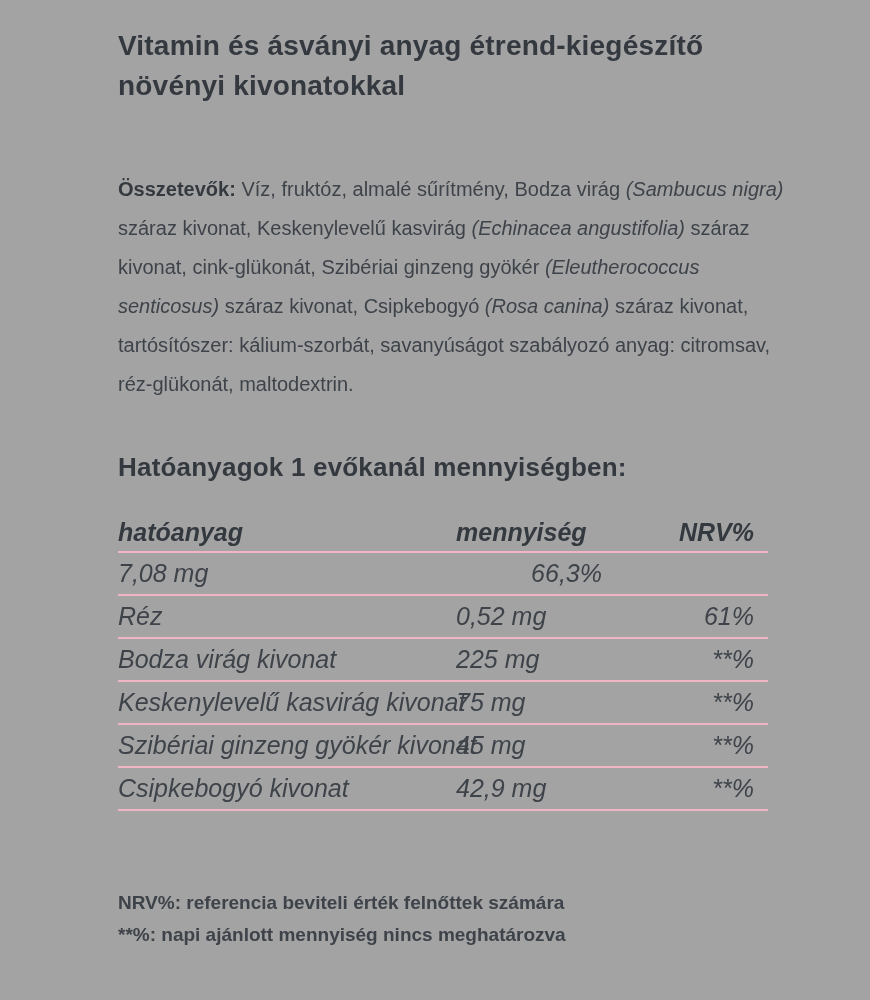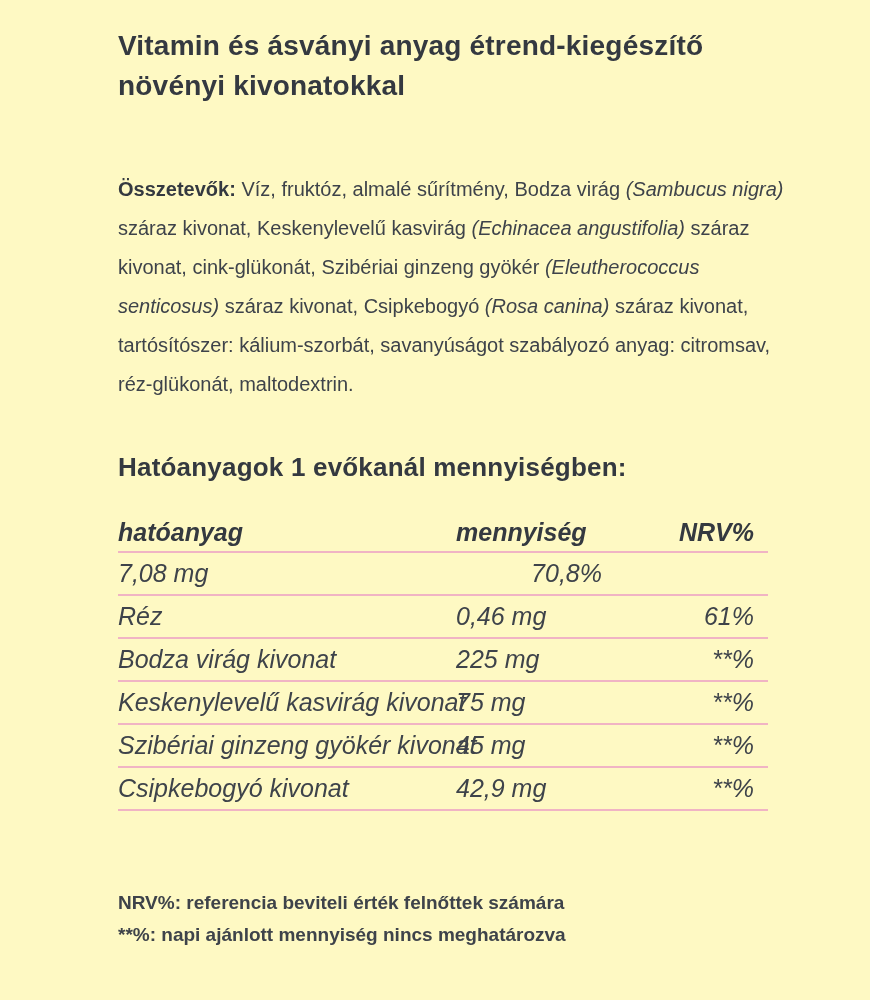--- a/index.html
+++ b/index.html
@@ -7,7 +7,7 @@
   .page {
     width: 870px;
     height: 1000px;
-    background: #fef9c3;
+    background: #a3a3a3;
     font-family: "Liberation Sans", sans-serif;
     color: #3e434a;
     padding: 26px 0 0 118px;

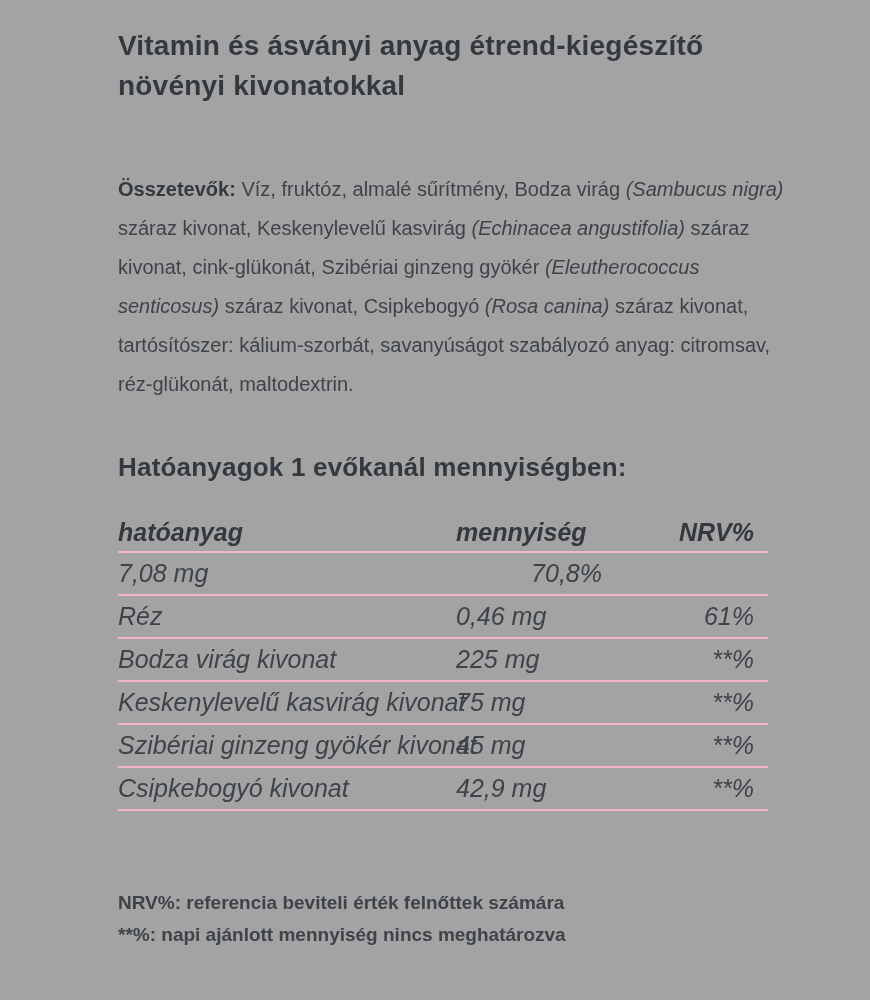--- a/index.html
+++ b/index.html
@@ -87,7 +87,7 @@
 
     <div class="trow">
       <div class="cell c-amount">7,08 mg</div>
-      <div class="cell c-nrv">70,8%</div>
+      <div class="cell c-nrv">66,3%</div>
     </div>
 
     <div class="trow">

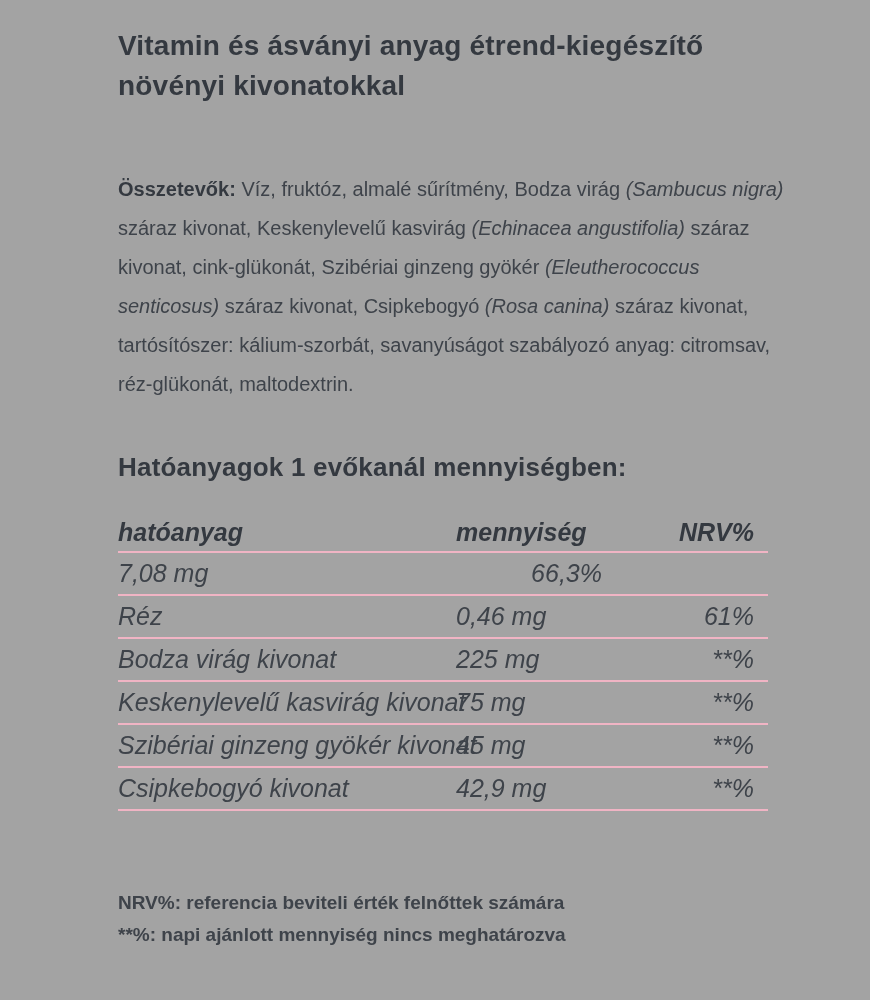--- a/index.html
+++ b/index.html
@@ -92,7 +92,7 @@
 
     <div class="trow">
       <div class="cell c-name">Réz</div>
-      <div class="cell c-amount">0,46 mg</div>
+      <div class="cell c-amount">0,52 mg</div>
       <div class="cell c-nrv">61%</div>
     </div>
 

